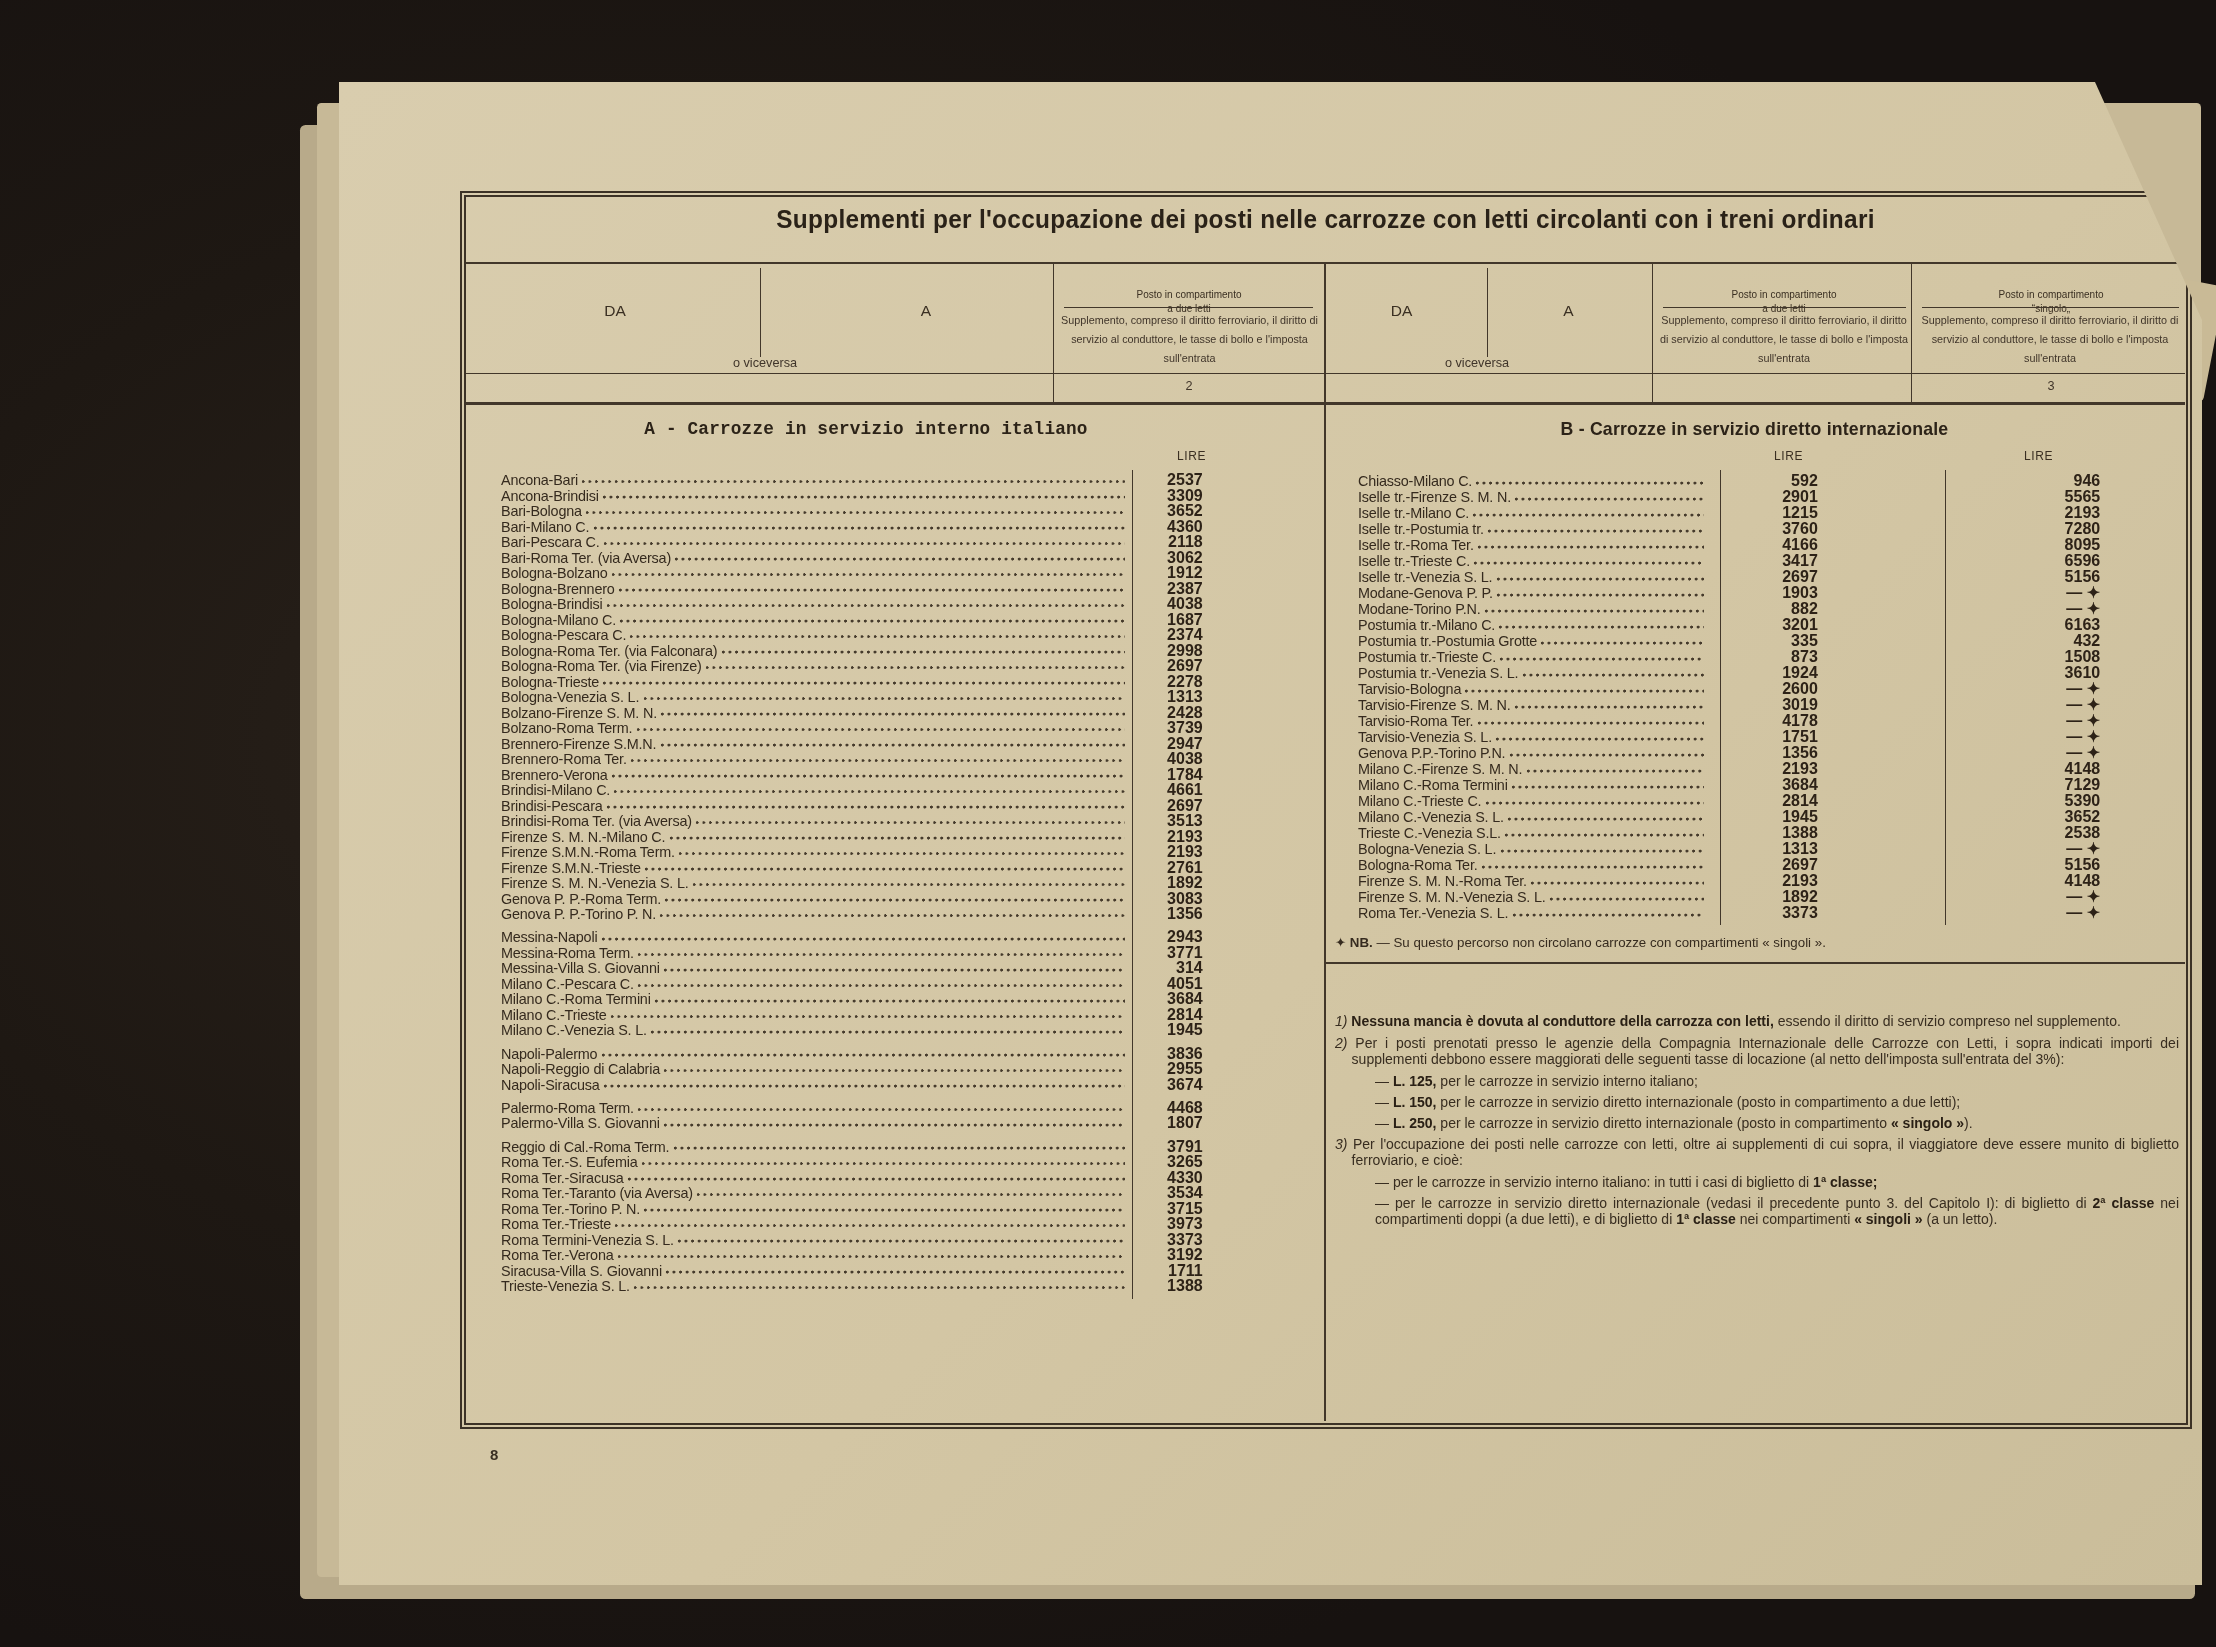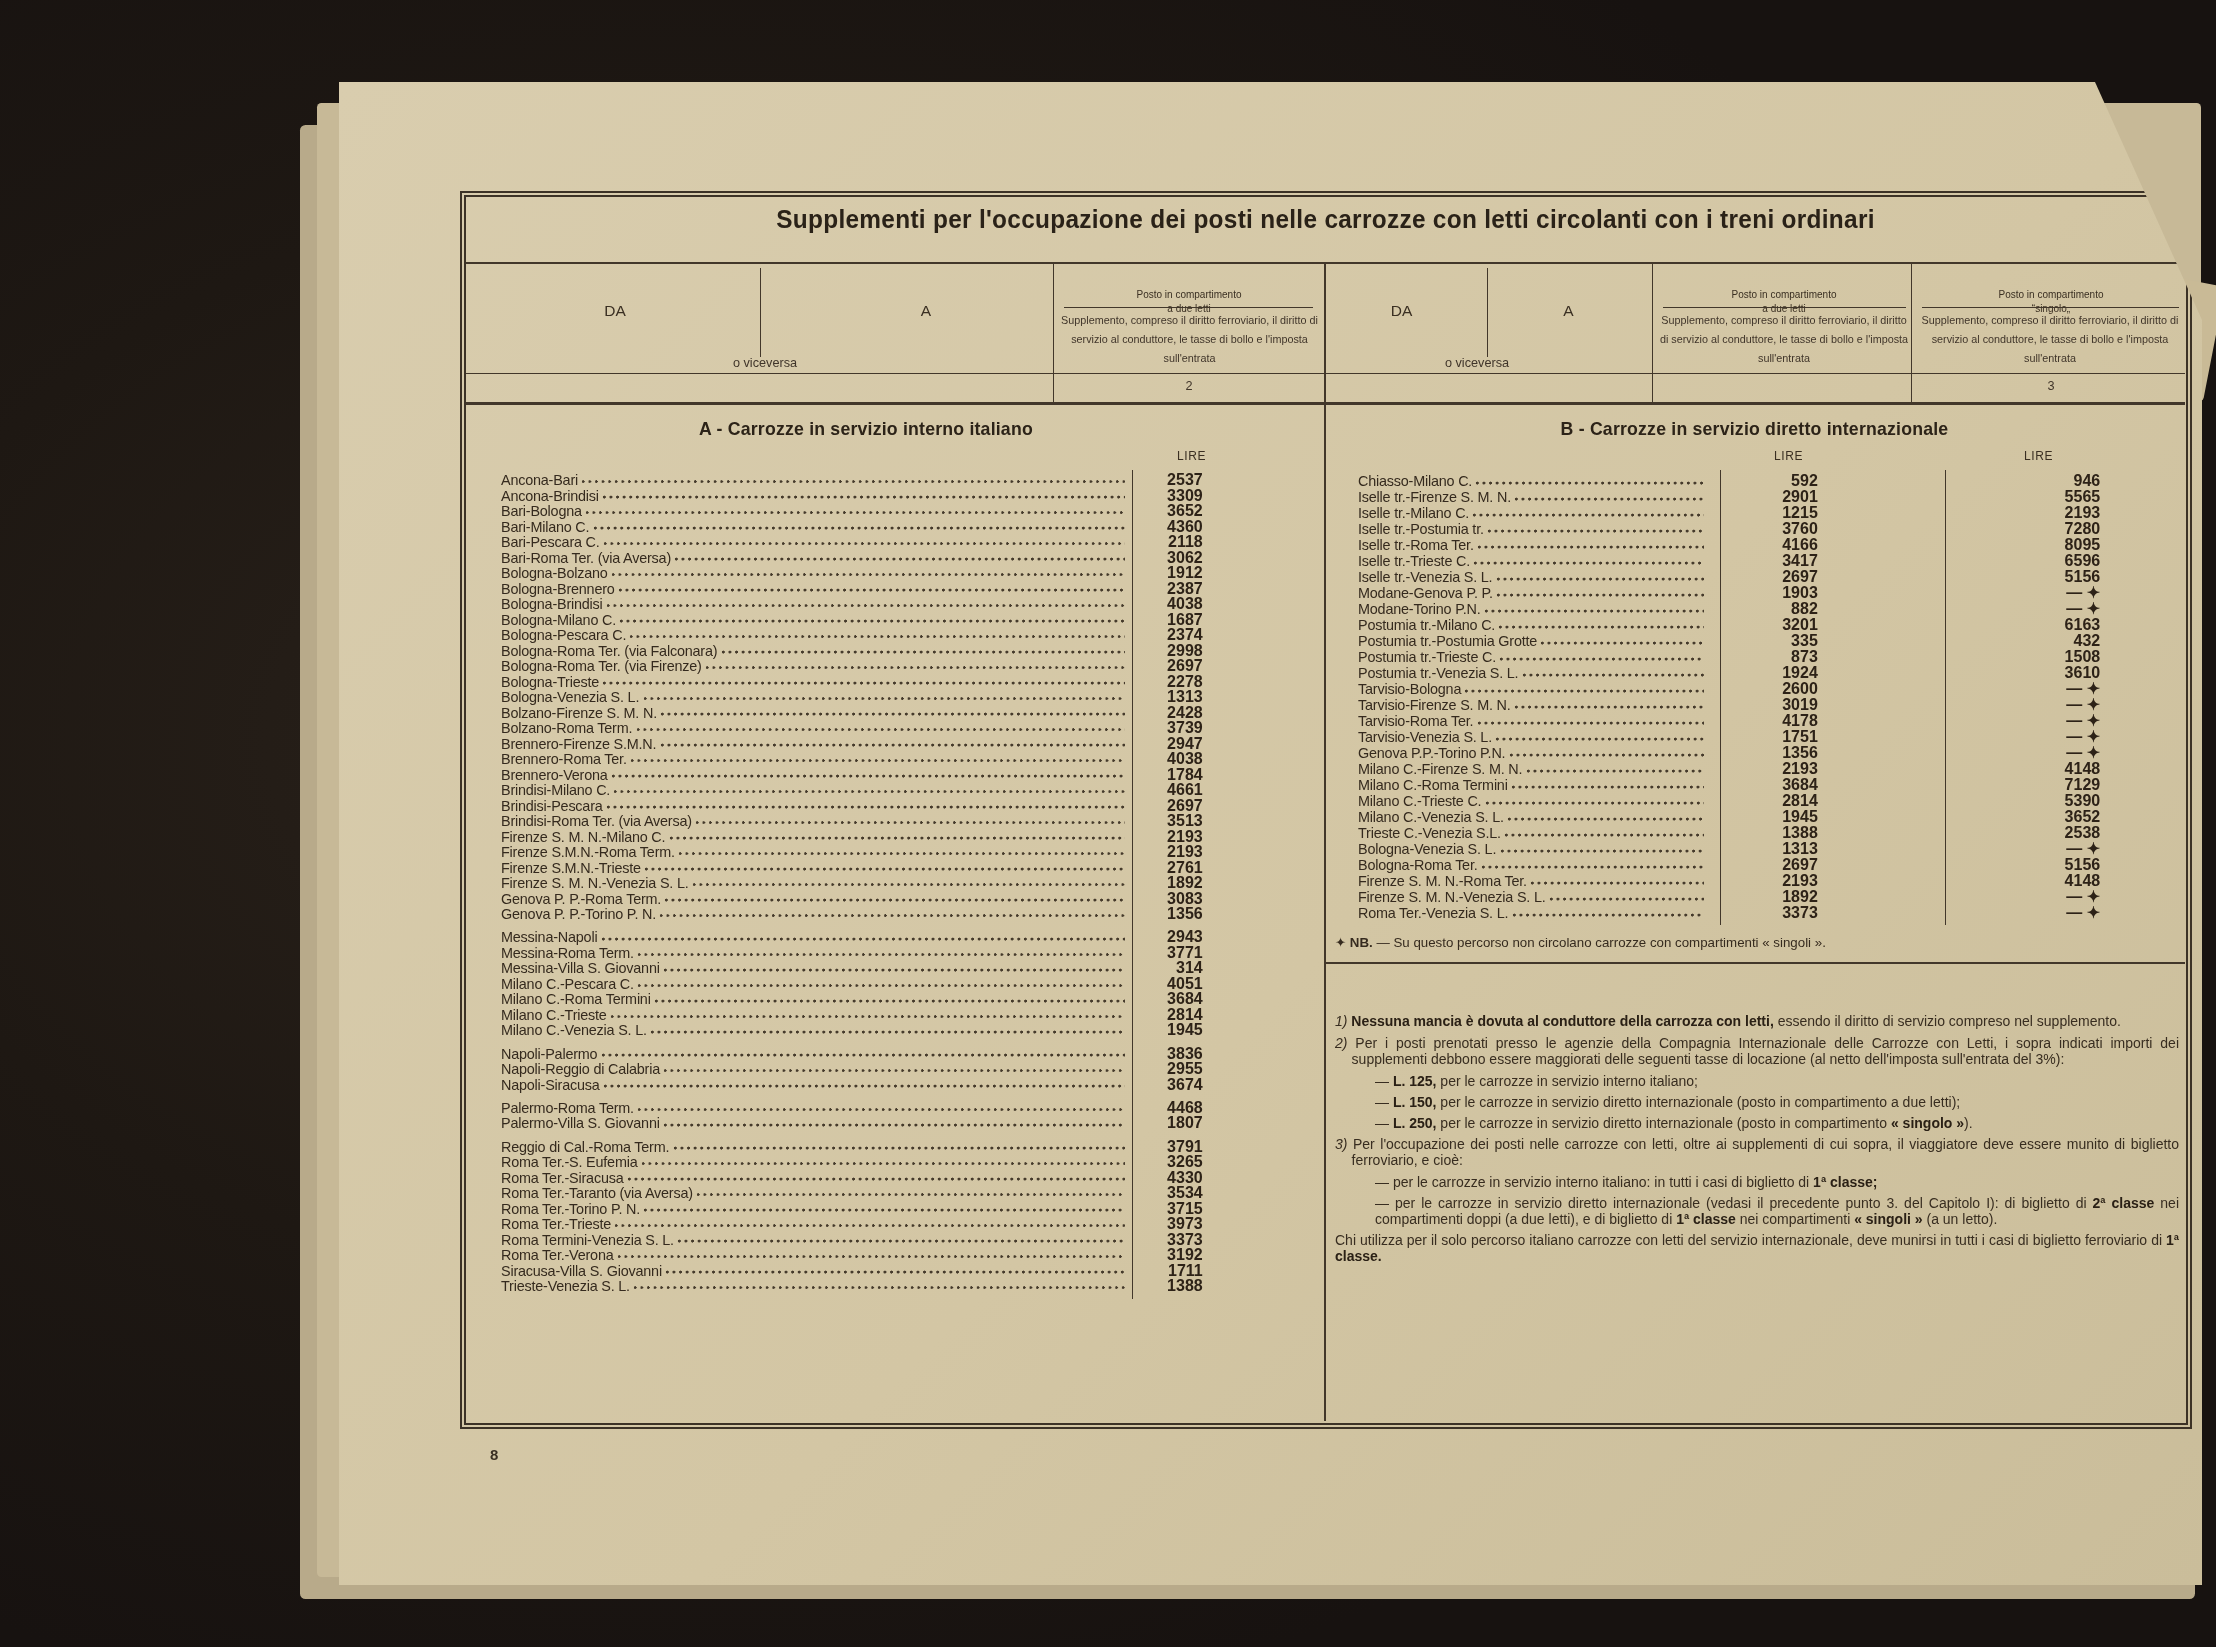--- a/index.html
+++ b/index.html
@@ -103,7 +103,7 @@
     <div class="abs hdr-small" style="left:1449px;top:114px;width:270px;">Supplemento, compreso il diritto ferroviario, il diritto di servizio al conduttore, le tasse di bollo e l'imposta sull'entrata</div>
     <div class="abs colnum" style="left:1451px;top:182px;width:268px;">3</div>
 
-    <div class="abs sec-title" style="left:0;top:222px;width:800px;">A - Carrozze in servizio interno italiano</div>
+    <div class="abs sec-title" style="left:0;top:222px;width:800px;font-family:Liberation Mono, monospace;">A - Carrozze in servizio interno italiano</div>
     <div class="abs lire" style="left:662px;top:252px;width:78px;text-align:right;">LIRE</div>
     <div class="abs rule" style="left:666px;top:273px;width:1.1px;height:829px;"></div>
     <div class="abs rows-a">

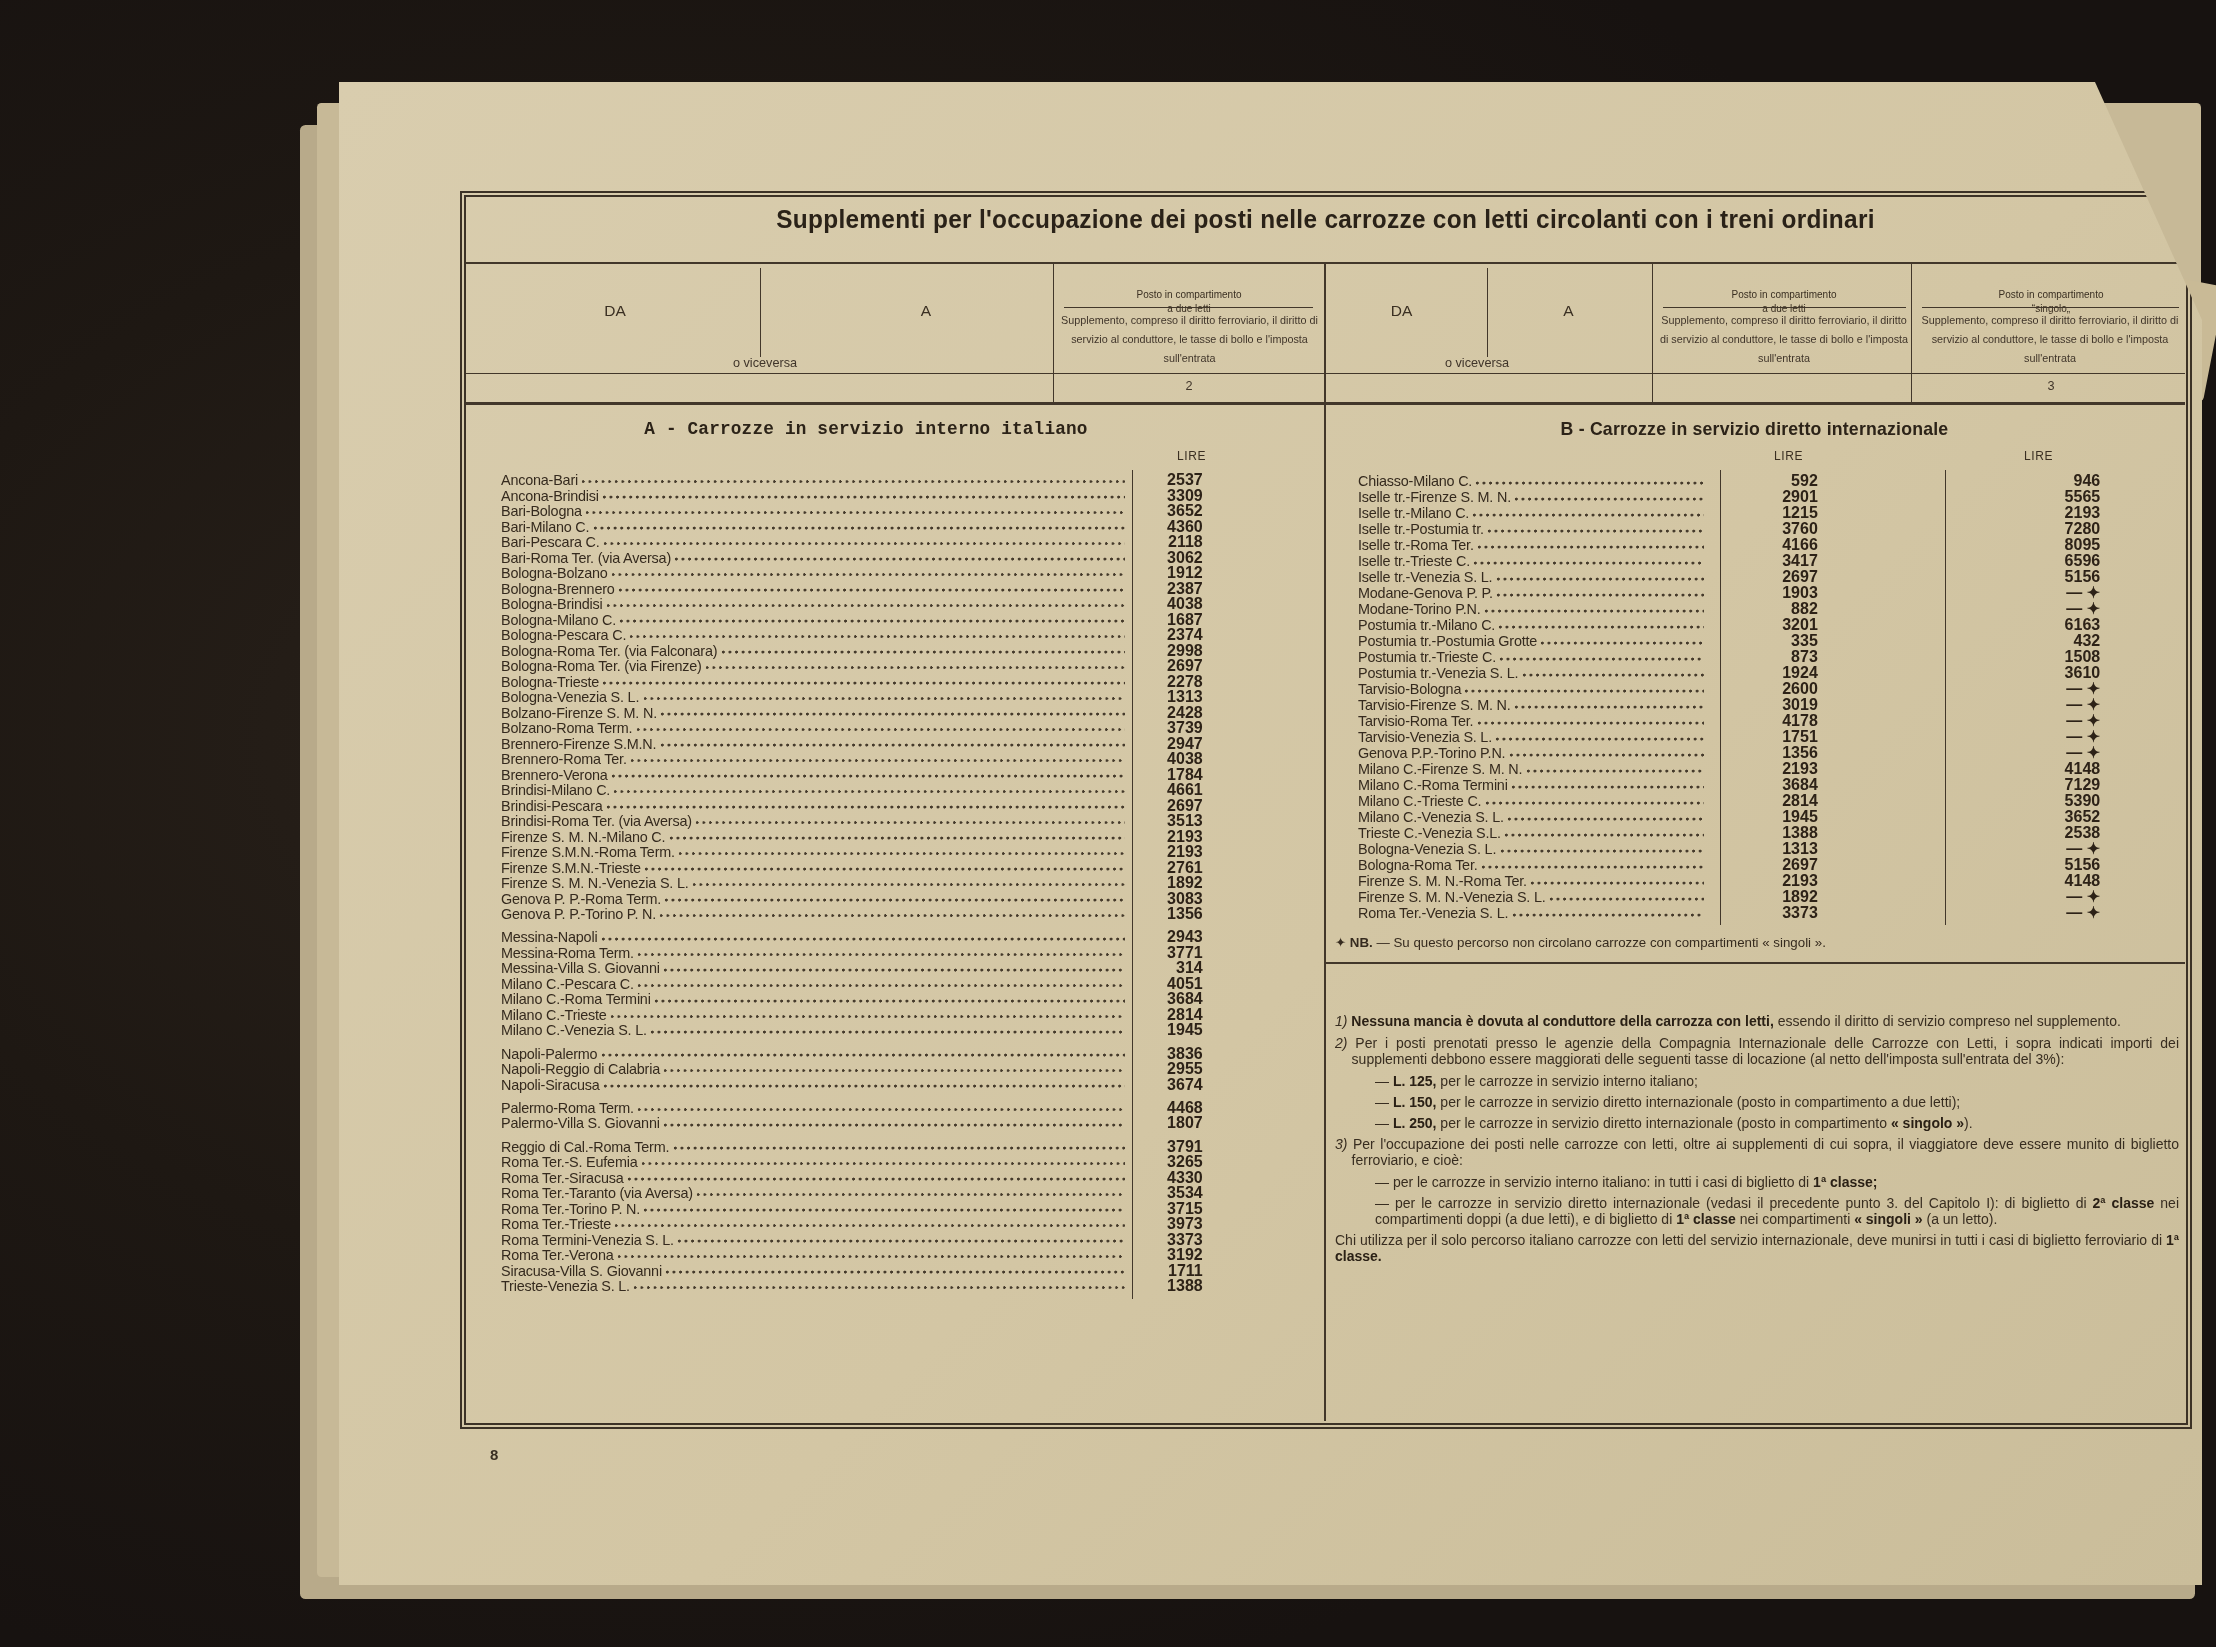--- a/index.html
+++ b/index.html
@@ -594,7 +594,6 @@
         <p class=""><i>3)</i> <span>Per l'occupazione dei posti nelle carrozze con letti, oltre ai supplementi di cui sopra, il viaggiatore deve essere munito di biglietto ferroviario, e cioè:</span></p>
         <div class="sub">— per le carrozze in servizio interno italiano: in tutti i casi di biglietto di <b>1ª classe;</b></div>
         <div class="sub">— per le carrozze in servizio diretto internazionale (vedasi il precedente punto 3. del Capitolo I): di biglietto di <b>2ª classe</b> nei compartimenti doppi (a due letti), e di biglietto di <b>1ª classe</b> nei compartimenti <b>« singoli »</b> (a un letto).</div>
-        <p class="nonum"><span>Chi utilizza per il solo percorso italiano carrozze con letti del servizio internazionale, deve munirsi in tutti i casi di biglietto ferroviario di <b>1ª classe.</b></span></p>
       </div>
 
   </div>

